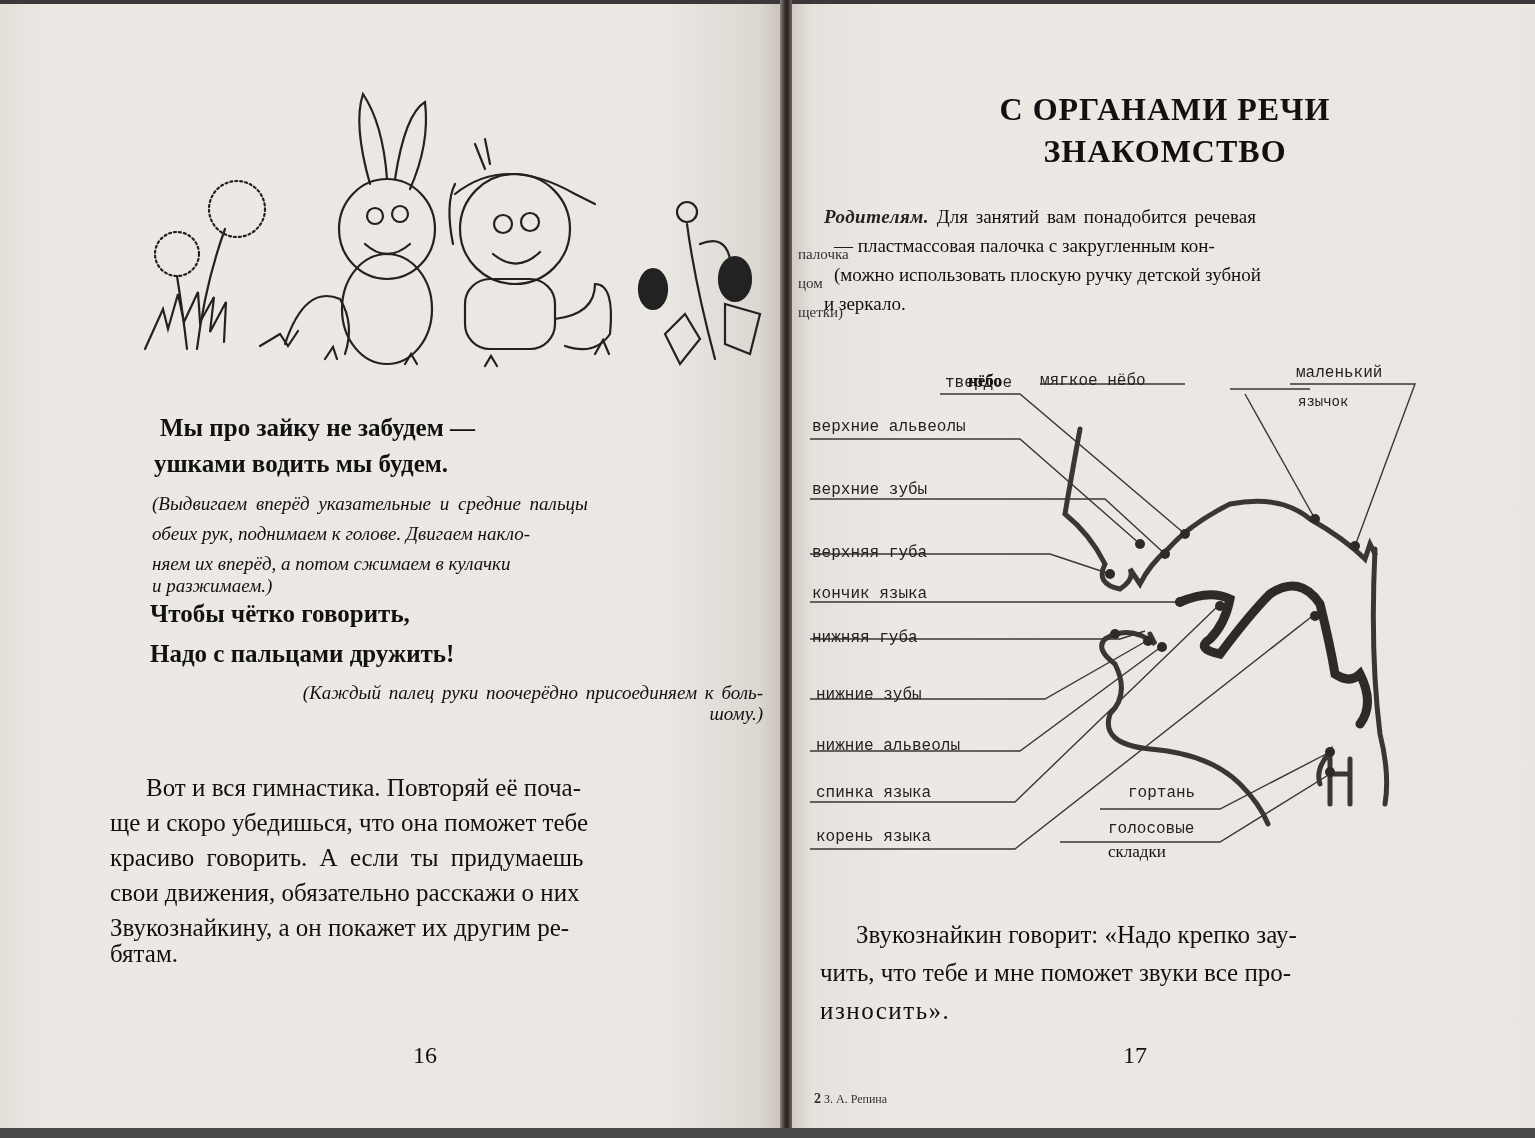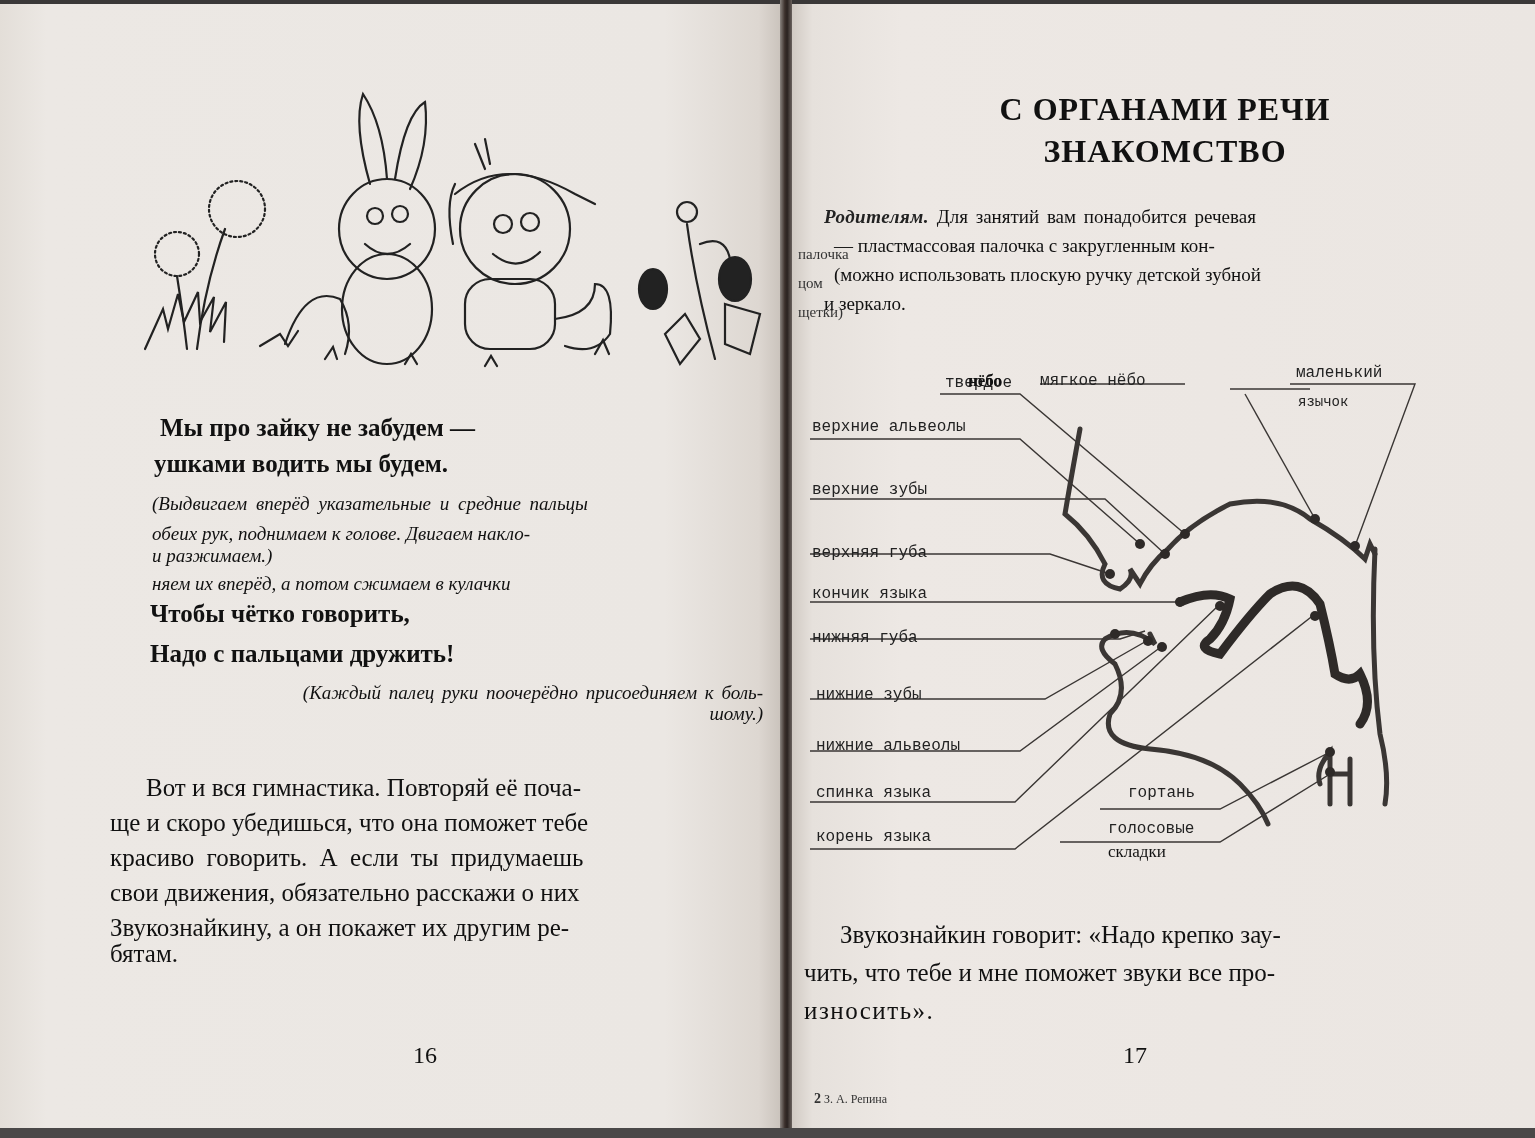--- a/index.html
+++ b/index.html
@@ -90,8 +90,8 @@
     <div class="abs note" style="left:152px;top:488px;width:615px;">
       <div style="word-spacing:4px;">(Выдвигаем вперёд указательные  и  средние пальцы</div>
       <div style="margin-top:6px;">обеих рук, поднимаем к голове. Двигаем накло-</div>
+      <div style="margin-top:6px;">няем их вперёд, а потом сжимаем в кулачки</div>
       <div style="line-height:20px;">и разжимаем.)</div>
-      <div style="margin-top:6px;">няем их вперёд, а потом сжимаем в кулачки</div>
     </div>
 
     <div class="abs verse" style="left:150px;top:592px;">

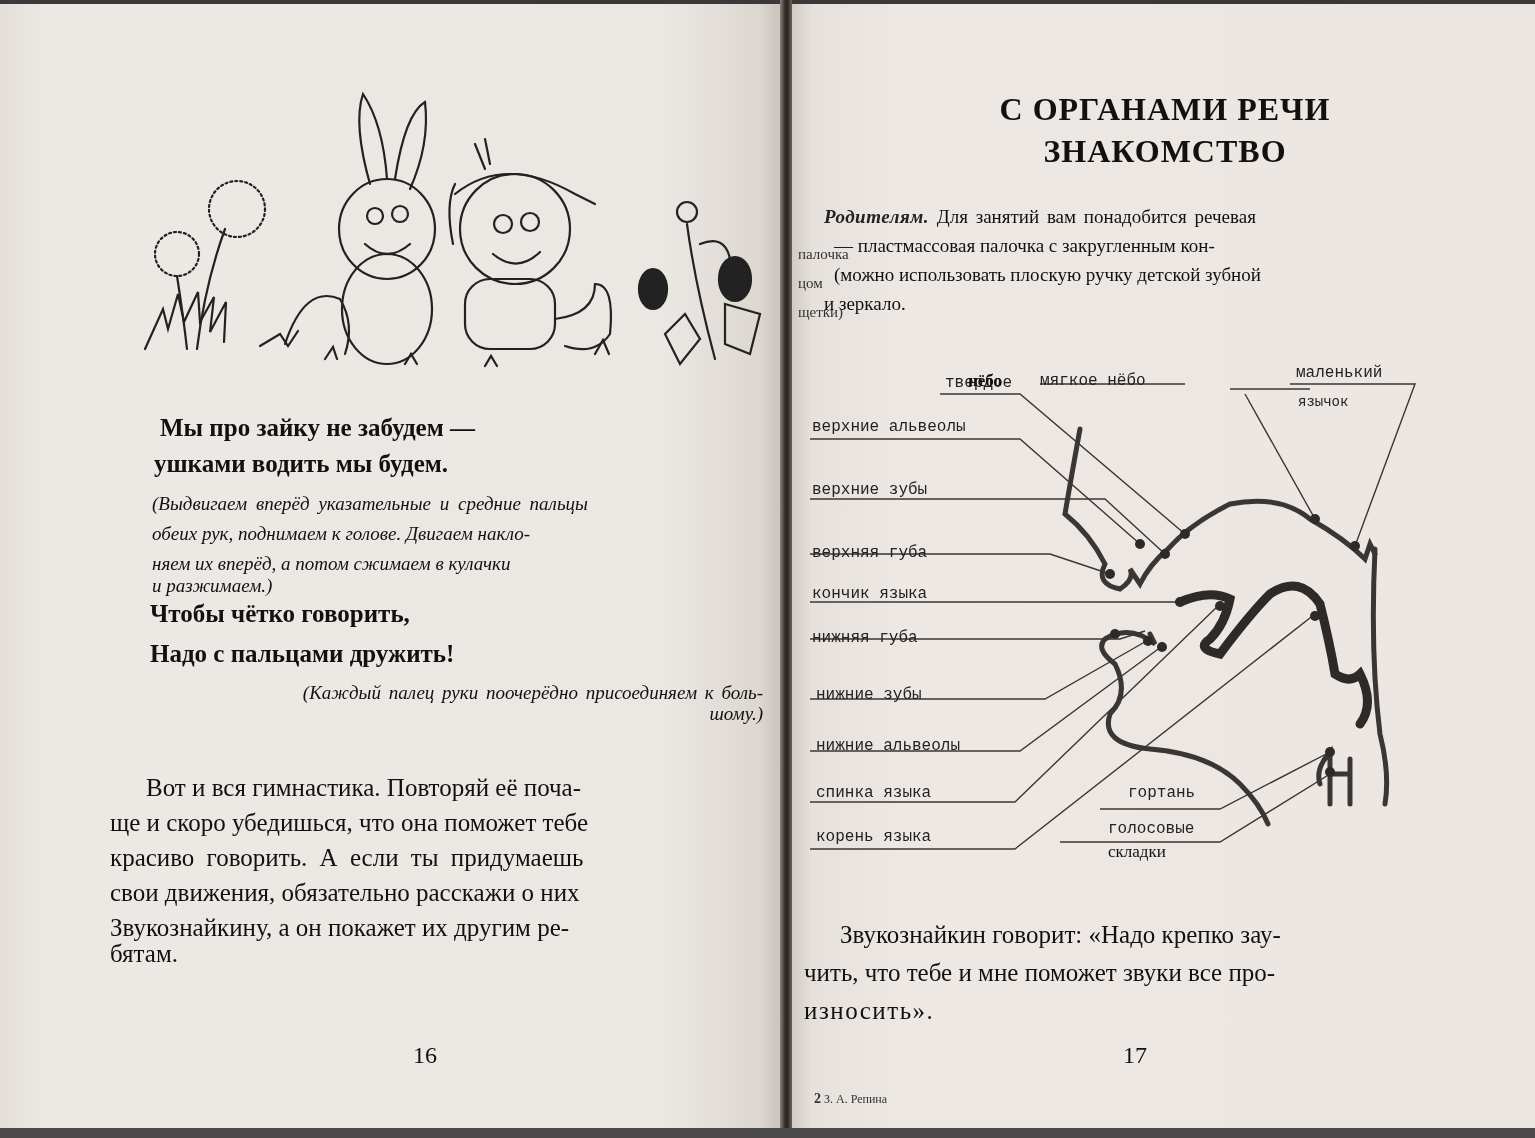--- a/index.html
+++ b/index.html
@@ -208,7 +208,7 @@
       <div class="lbl-serif" style="left:318px;top:488px;">складки</div>
     </div>
 
-    <div class="abs body-text" style="left:14px;top:912px;width:635px;line-height:38px;">
+    <div class="abs body-text" style="left:30px;top:912px;width:635px;line-height:38px;">
       <div style="text-indent:36px;">Звукознайкин говорит: «Надо крепко зау-</div>
       <div>чить, что тебе и мне поможет звуки все про-</div>
       <div style="letter-spacing:1.5px;">износить».</div>

